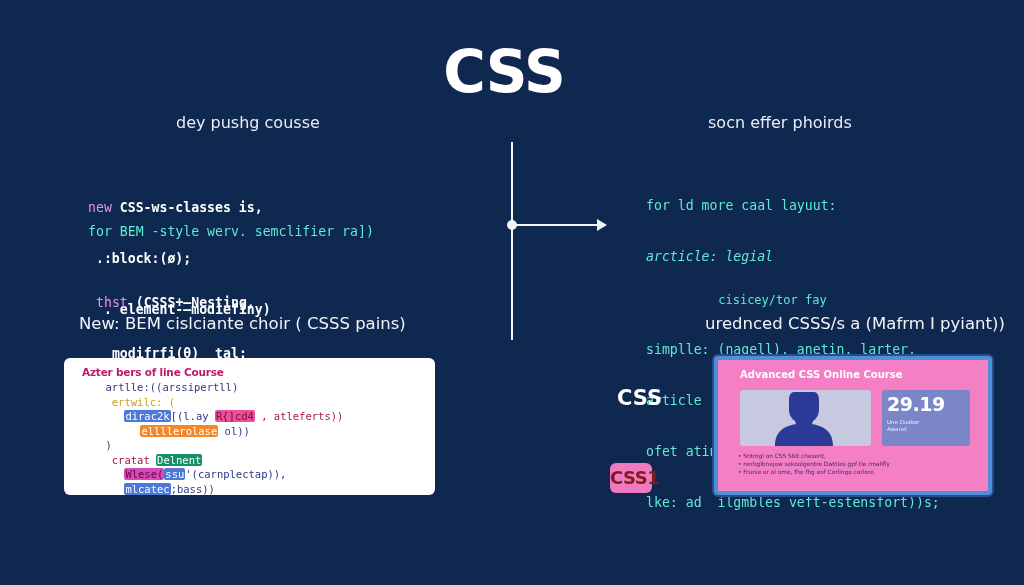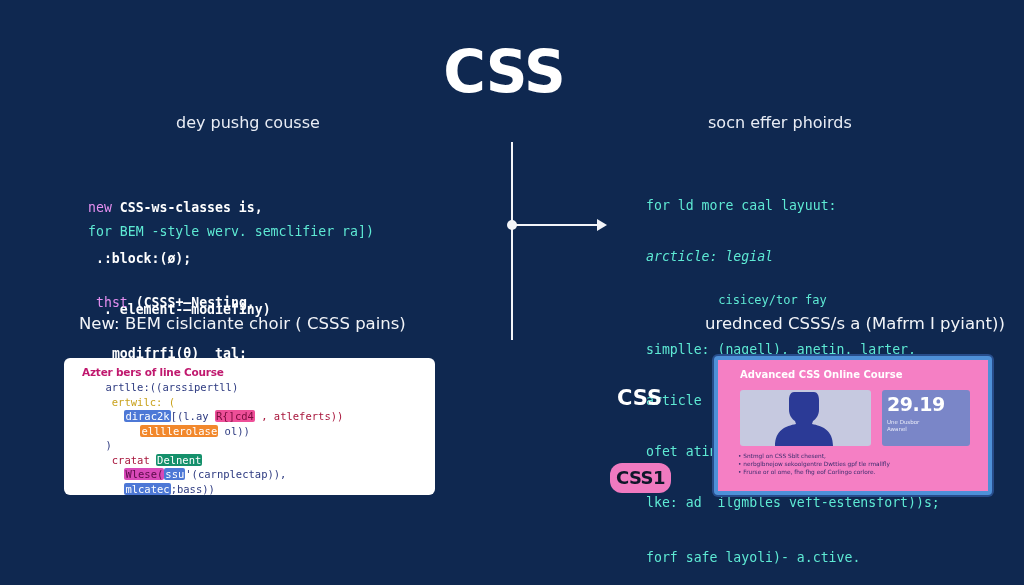--- a/index.html
+++ b/index.html
@@ -58,8 +58,8 @@
     color: #ffffff;
   }
   .css1-badge {
-    position: absolute; left: 610px; top: 463px; width: 61px; height: 30px;
-    background: #f07ac0; border-radius: 12px; color: #0f172a;
+    position: absolute; left: 610px; top: 463px; width: 42px; height: 30px;
+    background: #f07ac0; border-radius: 6px; color: #7f1d1d;
     font-weight: 700; font-size: 18px; text-align: center; line-height: 30px;
     letter-spacing: -0.5px;
   }

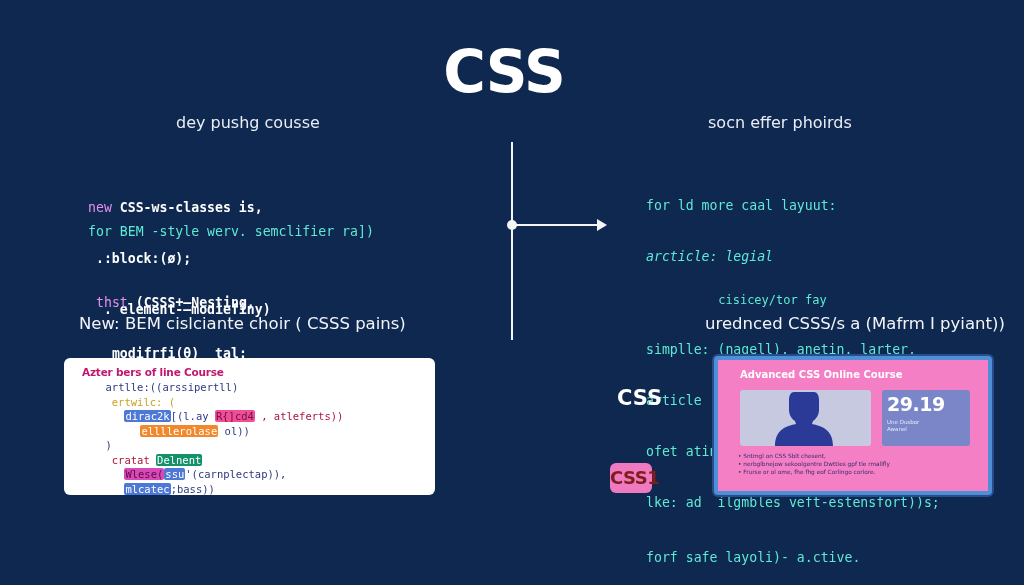--- a/index.html
+++ b/index.html
@@ -129,7 +129,6 @@
   <div>article (nagllilg teleccton)</div>
   <div>ofet ating sectarer nig):</div>
   <div>lke: ad  ilgmbles veft-estensfort))s;</div>
-  <div style="margin-top:4px;">forf safe layoli)- a.ctive.</div>
 </div>
 <div class="caption" style="left:663px; top:314px;margin-left:42px;">urednced CSSS/s a (Mafrm I pyiant))</div>
 

